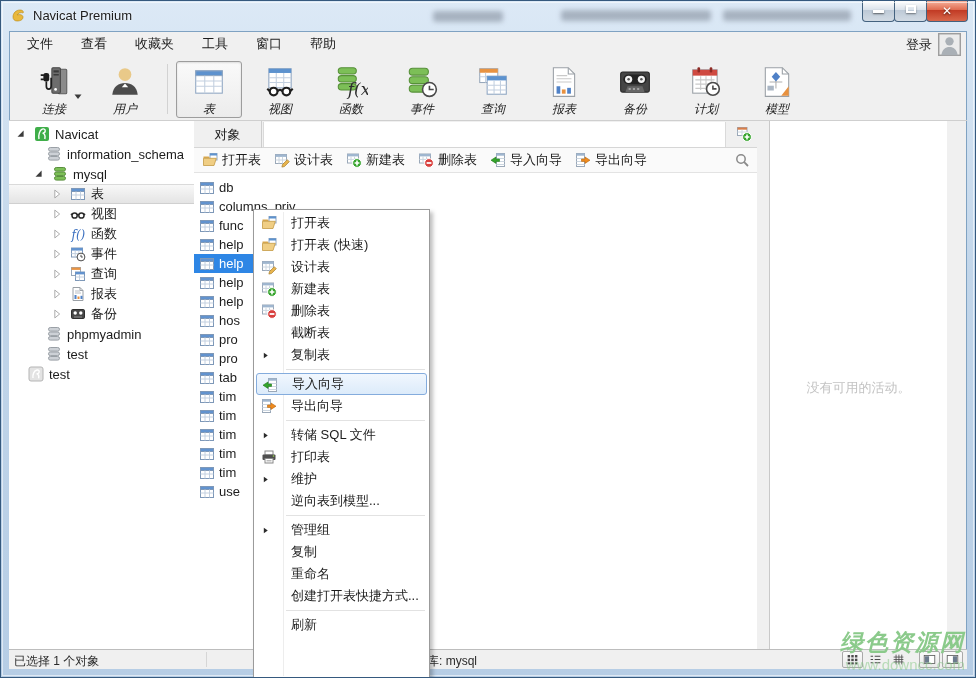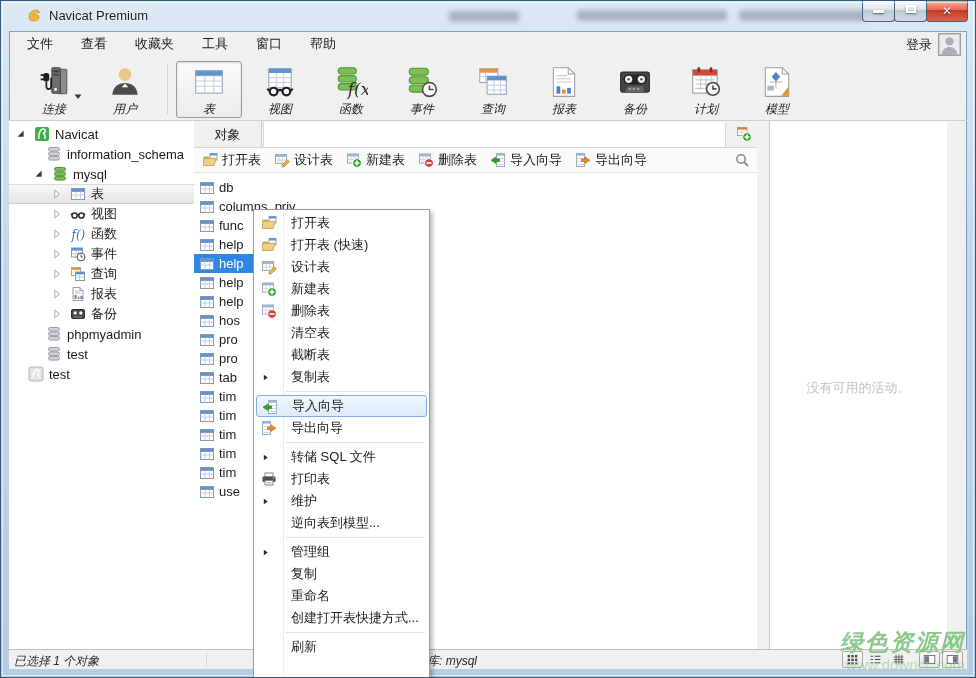--- a/index.html
+++ b/index.html
@@ -8,7 +8,7 @@
     background:linear-gradient(#dce9f6,#c2d6ea 40%,#b6cde5);border:1px solid #35597e;}
   .window:after{content:"";position:absolute;inset:1px;border:1px solid rgba(255,255,255,.55);pointer-events:none;}
   
-  .titlebar{position:absolute;left:16px;top:0;right:0;height:30px;}
+  .titlebar{position:absolute;left:0;top:0;right:0;height:30px;}
   .app-icon{position:absolute;left:9px;top:6px;width:17px;height:17px;}
   .title{position:absolute;left:32px;top:7px;font-size:13px;color:#1c1c1c;text-shadow:0 0 3px #fff;}
   .smudge{position:absolute;height:11px;border-radius:3px;background:rgba(95,105,120,.42);filter:blur(2.5px);}

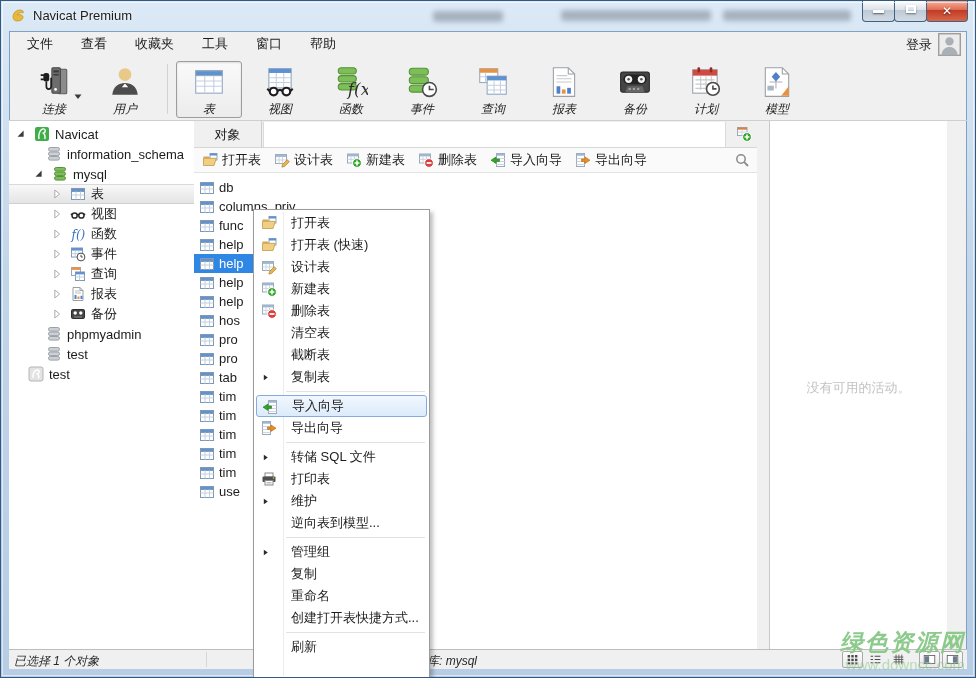--- a/index.html
+++ b/index.html
@@ -888,9 +888,6 @@
         <span class="mlabel">删除表</span>
       </div>
       <div class="mrow">
-        <span class="mlabel">清空表</span>
-      </div>
-      <div class="mrow">
         <span class="mlabel">截断表</span>
       </div>
       <div class="mrow">

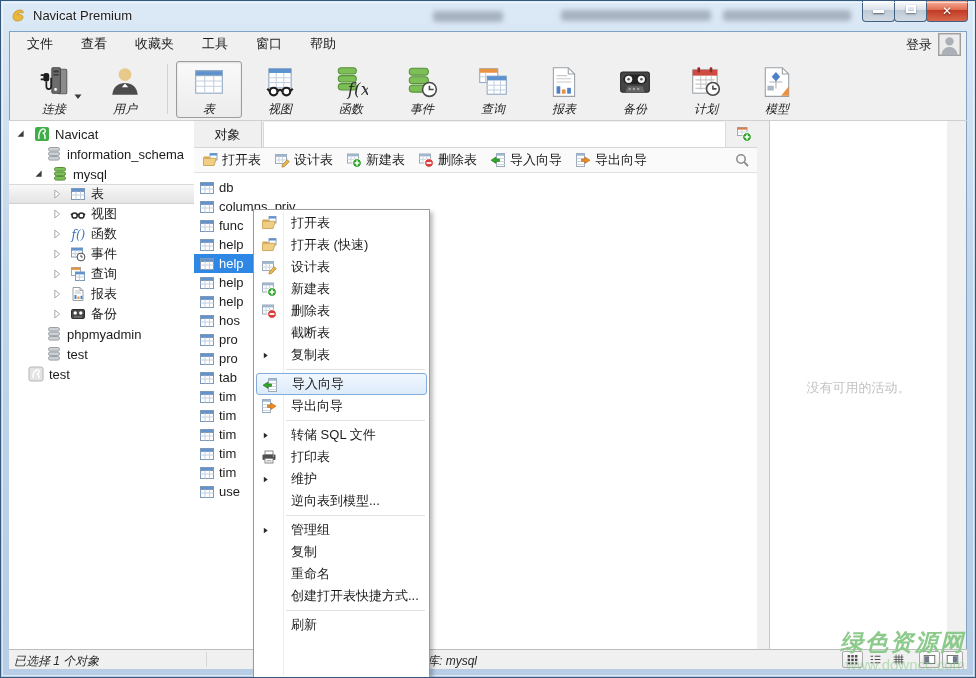--- a/index.html
+++ b/index.html
@@ -61,7 +61,7 @@
   .rightpanel{position:absolute;left:768px;top:120px;width:178px;height:528px;background:#fff;border-left:1px solid #c9c9c9;}
   .empty{position:absolute;left:0;right:0;top:258px;text-align:center;font-size:13px;color:#c3c3c3;}
   
-  .statusbar{position:absolute;left:8px;top:648px;width:958px;height:20px;background:#f0f0f0;border-top:1px solid #bdbdbd;font-size:12px;color:#2a2a2a;font-style:italic;}
+  .statusbar{position:absolute;left:8px;top:648px;width:958px;height:20px;background:#f0f0f0;border-top:1px solid #bdbdbd;font-size:12px;color:#2a2a2a;}
   .sleft{position:absolute;left:5px;top:3px;}
   .sdb{position:absolute;left:394px;top:3px;}
   .sdiv{position:absolute;top:2px;bottom:2px;width:1px;background:#d6d6d6;}

